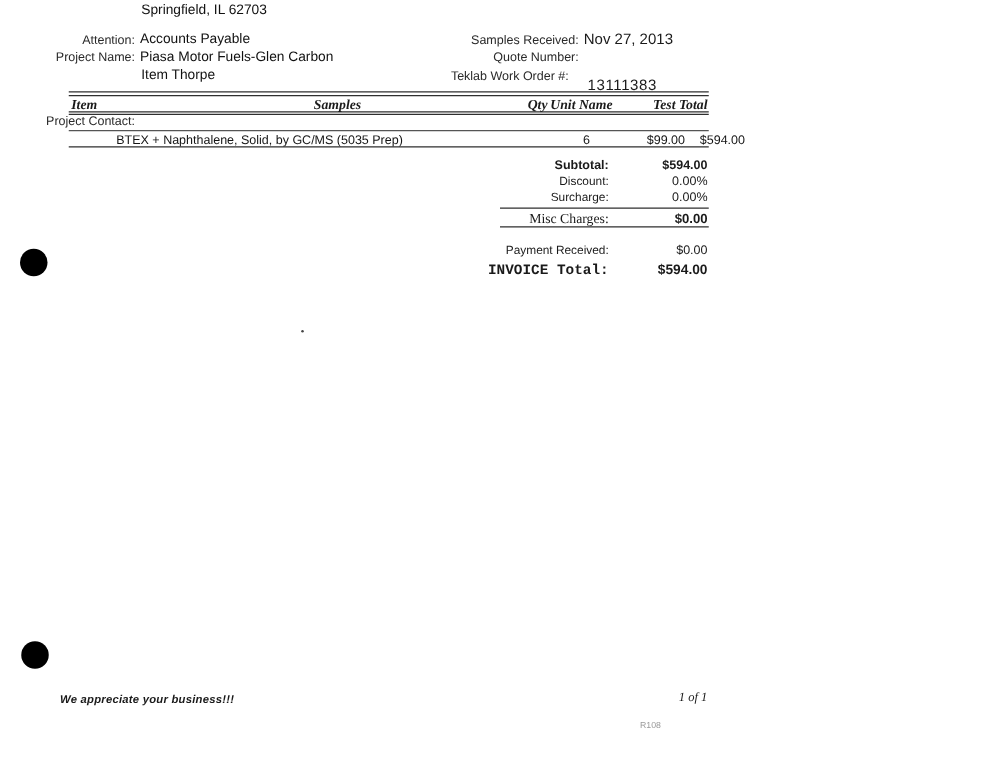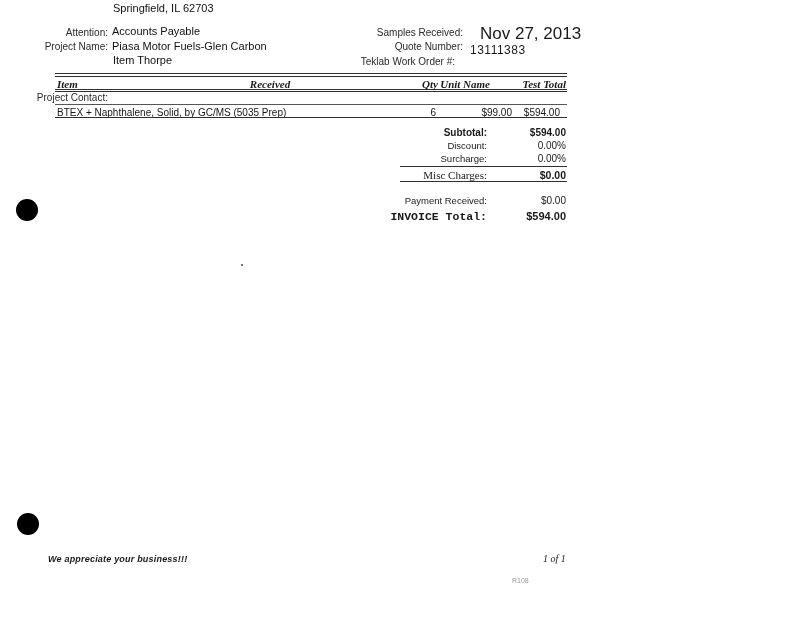--- a/index.html
+++ b/index.html
@@ -42,7 +42,7 @@
   <div class="abs val" style="left:113px; top:54px;">Item Thorpe</div>
 
   <div class="abs lbl rt" style="left:340px; top:27px; width:123px;">Samples Received:</div>
-  <div class="abs" style="left:480px; top:24px; font-size:17px;">Nov 27, 2013</div>
+  <div class="abs" style="left:467px; top:24px; font-size:12px;">Nov 27, 2013</div>
 
   <div class="abs lbl rt" style="left:340px; top:41px; width:123px;">Quote Number:</div>
   <div class="abs val" style="left:467px; top:40px;"></div>

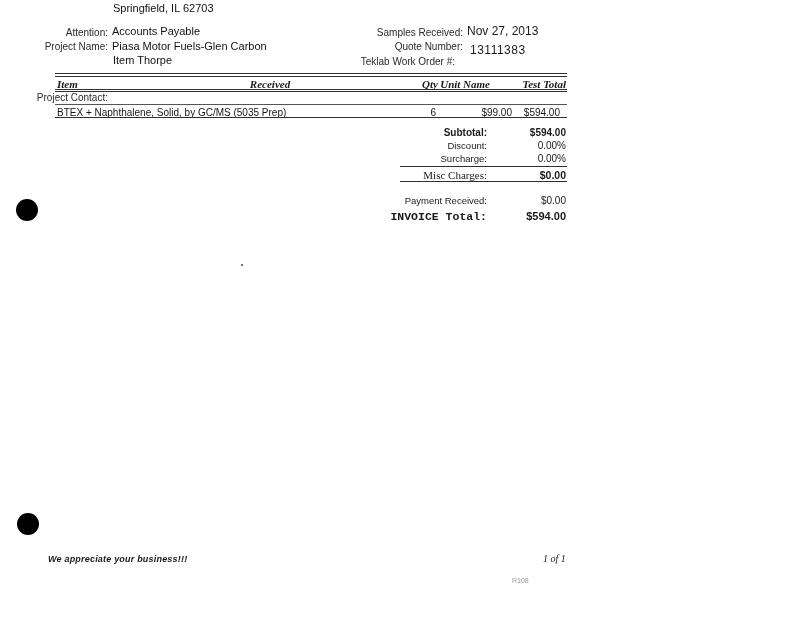--- a/index.html
+++ b/index.html
@@ -48,7 +48,7 @@
   <div class="abs val" style="left:467px; top:40px;"></div>
 
   <div class="abs lbl rt" style="left:332px; top:56px; width:123px;">Teklab Work Order #:</div>
-  <div class="abs" style="left:470px; top:43px; font-size:12px; letter-spacing:0.5px;">13111383</div>
+  <div class="abs" style="left:470px; top:61px; font-size:12px; letter-spacing:0.5px;">13111383</div>
 
   <div class="hline" style="left:55px; top:73px; width:512px;"></div>
   <div class="hline" style="left:55px; top:76px; width:512px;"></div>

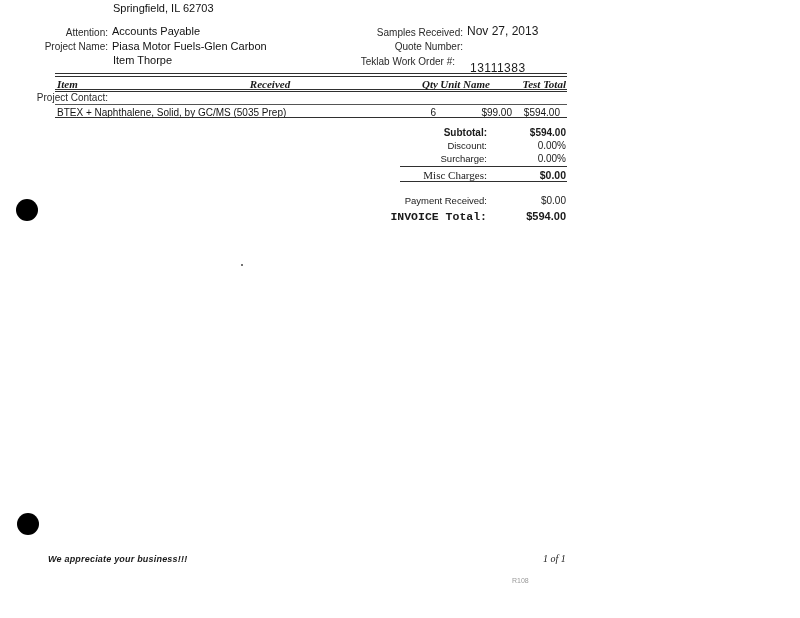--- a/index.html
+++ b/index.html
@@ -56,7 +56,7 @@
   <div class="hline" style="left:55px; top:91px; width:512px;"></div>
 
   <div class="abs serif-ital" style="left:57px; top:78px;">Item</div>
-  <div class="abs serif-ital rt" style="left:230px; top:78px; width:80px; text-align:center;">Received</div>
+  <div class="abs serif-ital rt" style="left:230px; top:78px; width:80px; text-align:center;">Samples</div>
   <div class="abs serif-ital rt" style="left:408px; top:78px; width:30px;">Qty</div>
   <div class="abs serif-ital rt" style="left:438px; top:78px; width:52px;">Unit Name</div>
   <div class="abs serif-ital rt" style="left:514px; top:78px; width:52px;">Test Total</div>

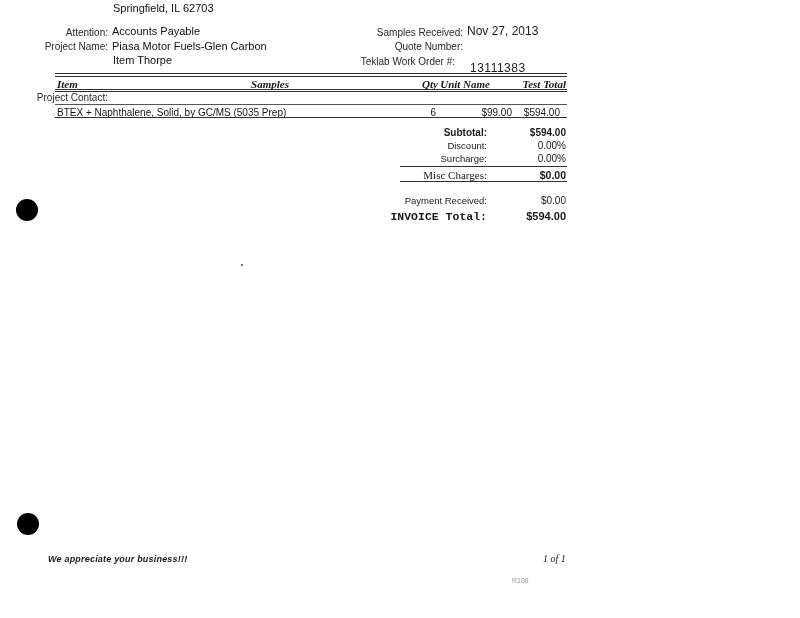--- a/index.html
+++ b/index.html
@@ -14,7 +14,7 @@
   .hline { position:absolute; background:#2f2f2f; height:1px; }
   .hline.light { background:#555; }
   .serif-ital { font-family:"Liberation Serif", serif; font-style:italic; font-weight:bold; font-size:11px; }
-  .rowtext { font-size:10px; color:#151515; }
+  .rowtext { font-size:10px; color:#151515;margin-left:36px; }
   .punch { position:absolute; background:#000; border-radius:50%; width:22px; height:22px; }
   .dot { position:absolute; background:#444; width:2px; height:2px; border-radius:50%; }
   .tot-lbl { font-size:10px; }

